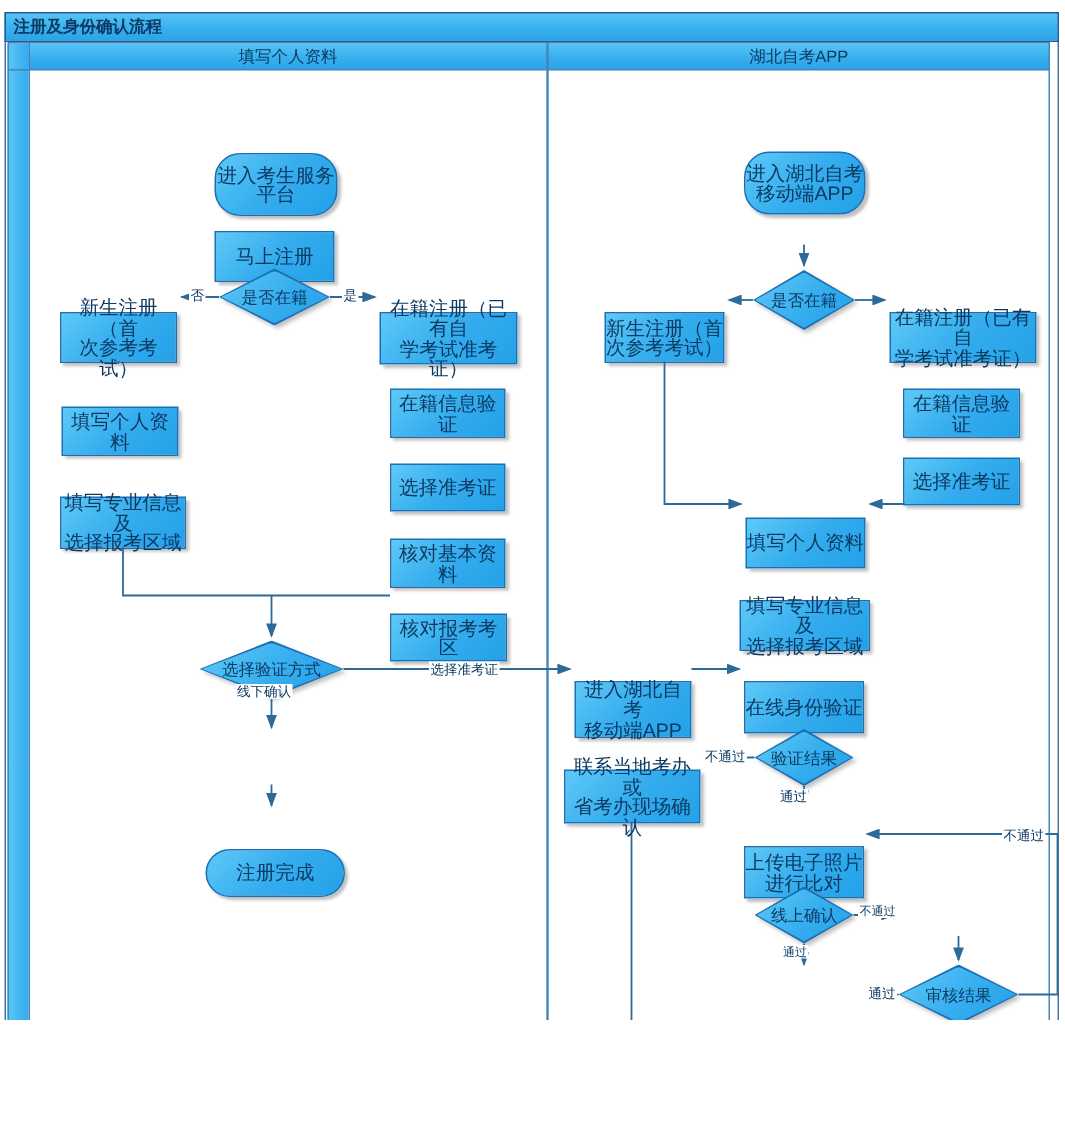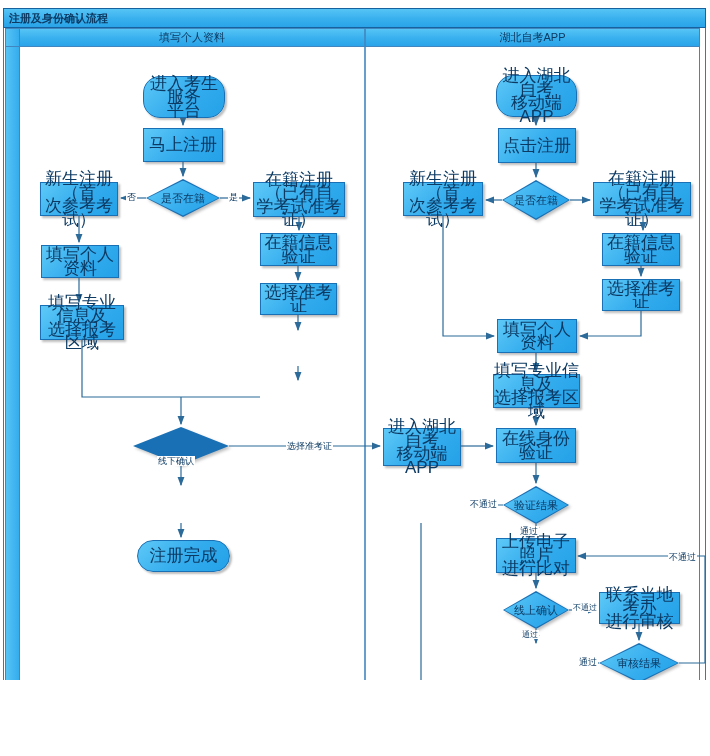--- a/index.html
+++ b/index.html
@@ -23,7 +23,7 @@
   svg.wires { position:absolute; left:0; top:0; z-index:1; pointer-events:none; }
 
   .node { position:absolute; z-index:2; display:flex; align-items:center; justify-content:center;
-    text-align:center; font-size:17px; line-height:13.5px; color:#0c3a63; white-space:pre-line; }
+    text-align:center; font-size:13px; line-height:13.5px; color:#0c3a63; white-space:pre-line;margin-top:26px; }
   .proc { background:linear-gradient(135deg,#5ec9f7 0%,#35adee 50%,#23a1e8 100%);
     border:1px solid #1a70b4; box-shadow:2px 2px 2px rgba(96,96,96,.40); }
   .term { background:linear-gradient(135deg,#5ec9f7 0%,#35adee 50%,#23a1e8 100%);

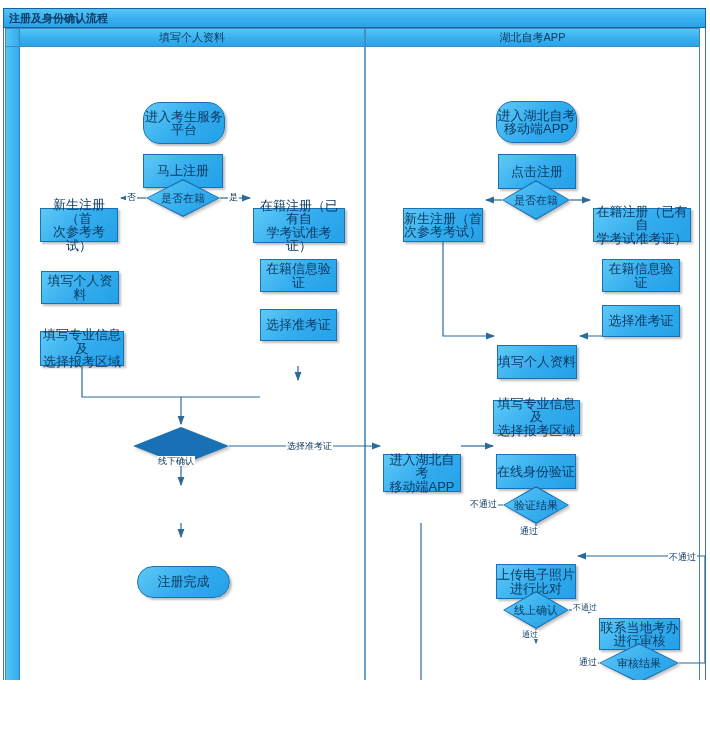--- a/index.html
+++ b/index.html
@@ -141,7 +141,6 @@
 
   <div class="node term" style="left:496px;top:75px;width:81px;height:42px">进入湖北自考
 移动端APP</div>
-  <div class="node proc" style="left:498px;top:128px;width:78px;height:35px">点击注册</div>
 
   <div class="diam" style="left:502px;top:180px;width:68px;height:40px">
     <div class="diam-b"></div>

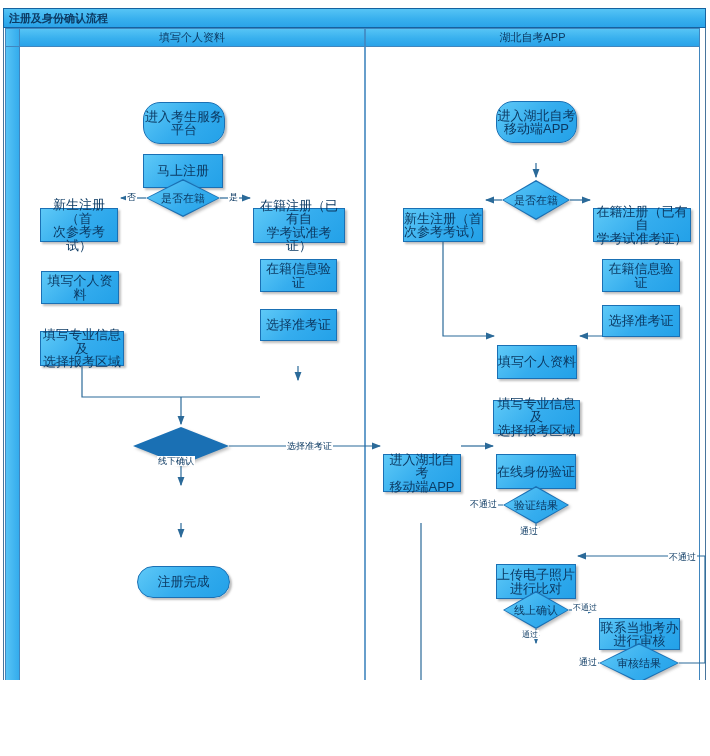--- a/index.html
+++ b/index.html
@@ -132,6 +132,7 @@
 选择报考区域</div>
   <div class="node proc" style="left:260px;top:233px;width:77px;height:33px">在籍信息验证</div>
   <div class="node proc" style="left:260px;top:283px;width:77px;height:32px">选择准考证</div>
+  <div class="node proc" style="left:260px;top:333px;width:77px;height:33px">核对基本资料</div>
 
   <div class="diam" style="left:133px;top:427px;width:96px;height:38px">
     <div class="diam-b"></div>

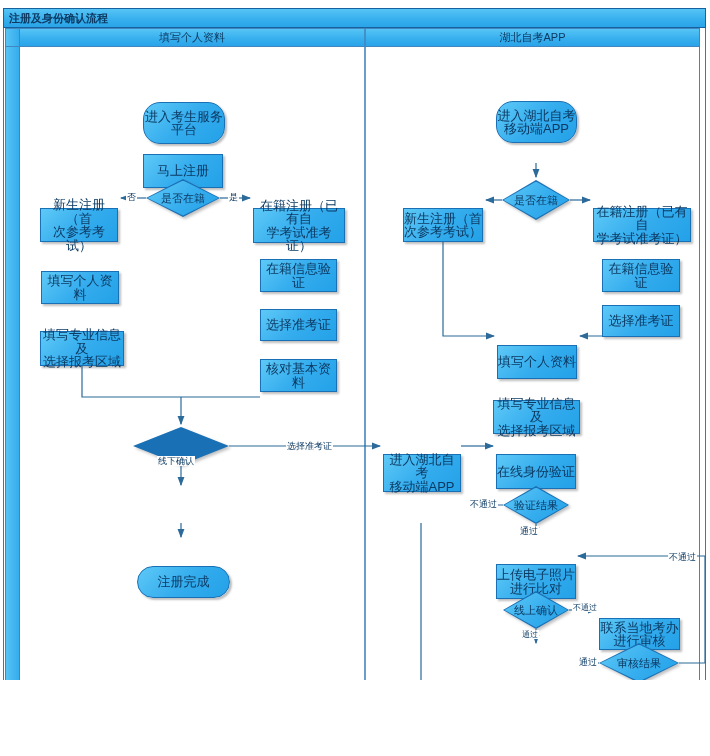--- a/index.html
+++ b/index.html
@@ -133,6 +133,7 @@
   <div class="node proc" style="left:260px;top:233px;width:77px;height:33px">在籍信息验证</div>
   <div class="node proc" style="left:260px;top:283px;width:77px;height:32px">选择准考证</div>
   <div class="node proc" style="left:260px;top:333px;width:77px;height:33px">核对基本资料</div>
+  <div class="node proc" style="left:260px;top:383px;width:78px;height:32px">核对报考考区</div>
 
   <div class="diam" style="left:133px;top:427px;width:96px;height:38px">
     <div class="diam-b"></div>

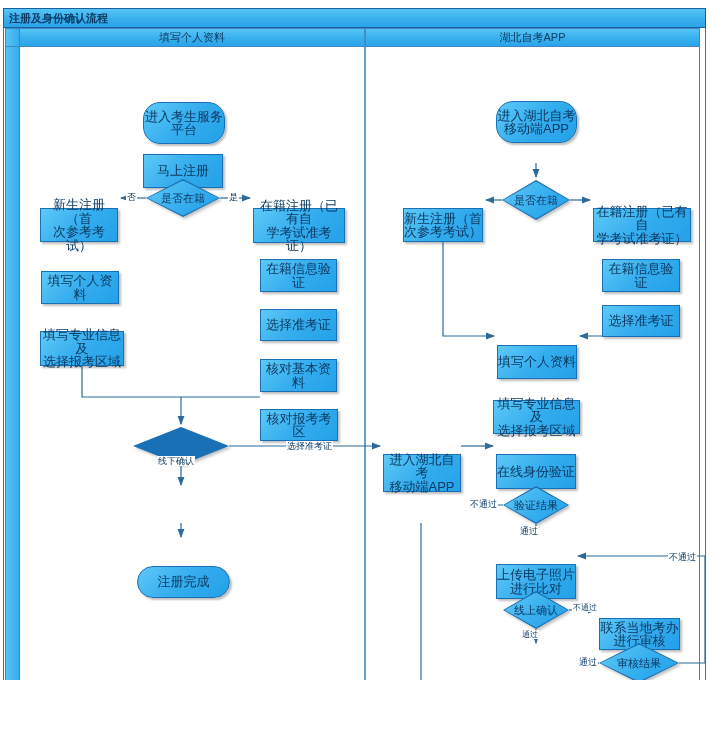--- a/index.html
+++ b/index.html
@@ -137,6 +137,9 @@
 
   <div class="diam" style="left:133px;top:427px;width:96px;height:38px">
     <div class="diam-b"></div>
+    <div class="diam-f">
+        <span>选择验证方式</span>
+      </div>
   </div>
 
   <div class="node term" style="left:137px;top:540px;width:93px;height:32px">注册完成</div>

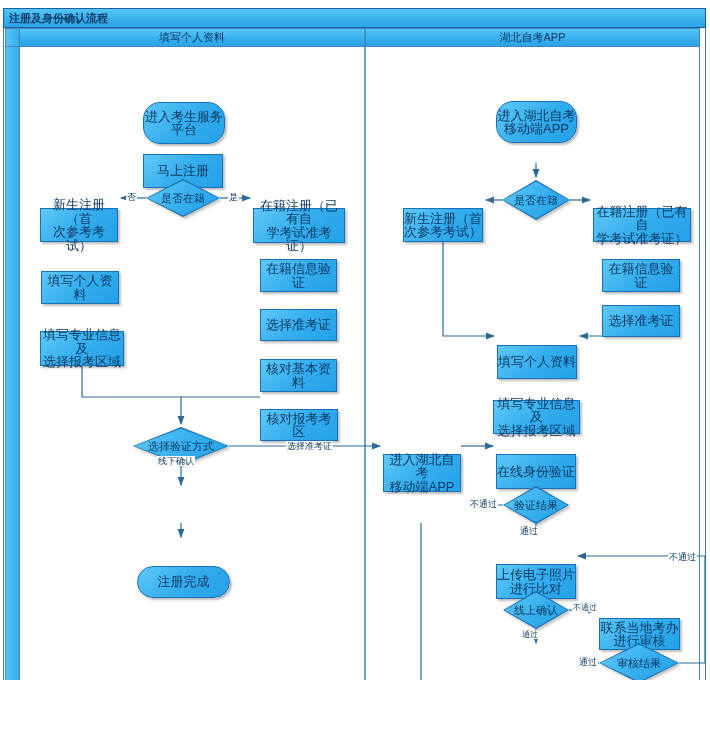--- a/index.html
+++ b/index.html
@@ -174,6 +174,8 @@
       </div>
   </div>
 
+  <div class="node proc" style="left:376px;top:487px;width:91px;height:36px">联系当地考办或
+省考办现场确认</div>
   <div class="node proc" style="left:496px;top:538px;width:80px;height:35px">上传电子照片
 进行比对</div>
 

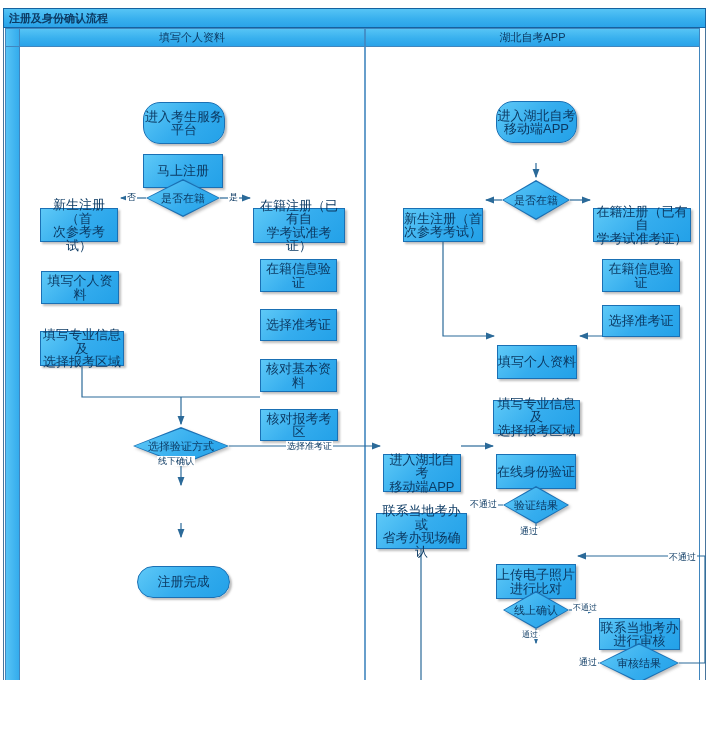--- a/index.html
+++ b/index.html
@@ -186,8 +186,6 @@
       </div>
   </div>
 
-  <div class="node proc" style="left:599px;top:592px;width:81px;height:32px">联系当地考办
-进行审核</div>
 
   <div class="diam" style="left:599px;top:643px;width:80px;height:40px">
     <div class="diam-b"></div>

